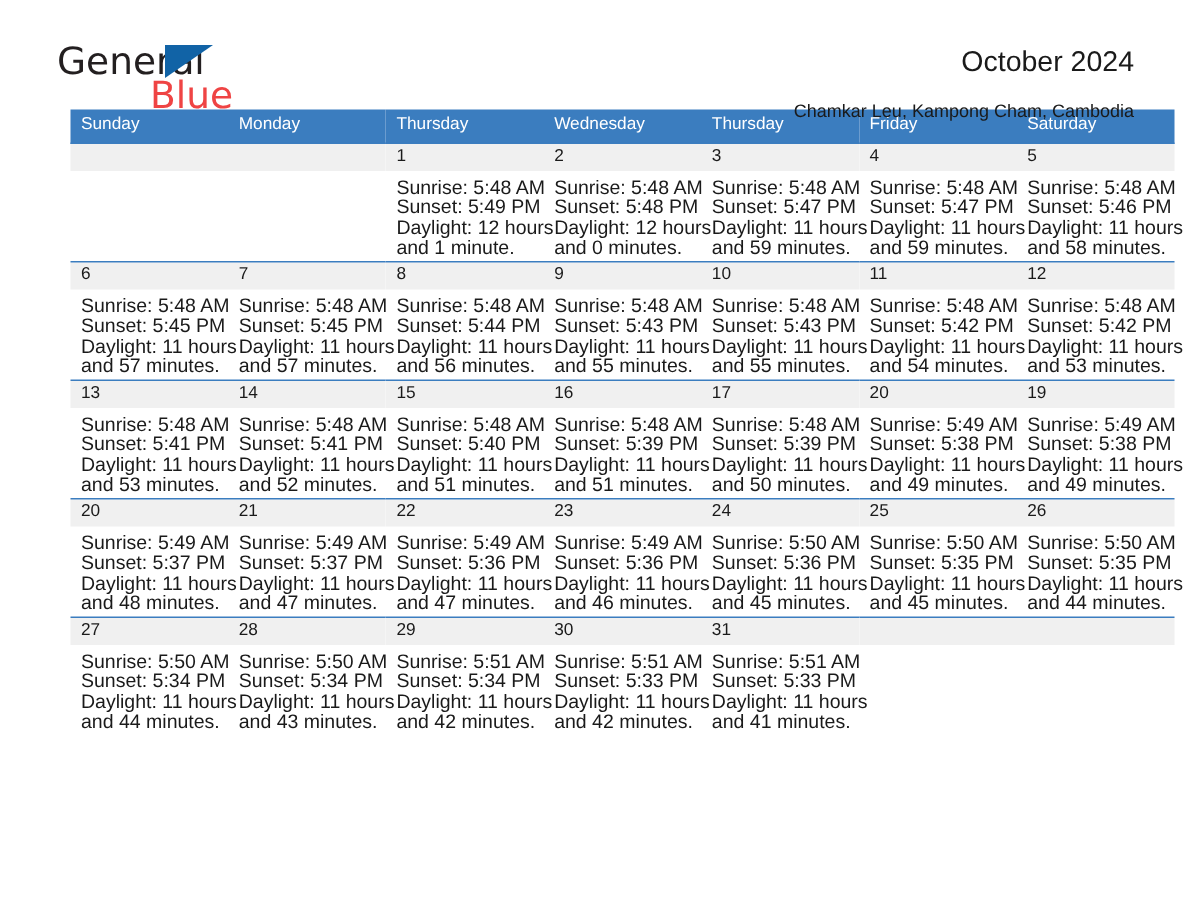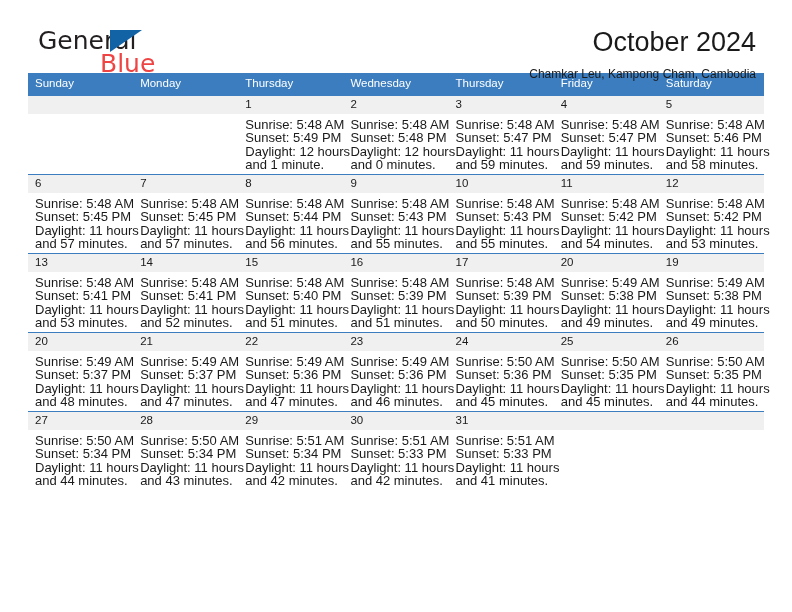--- a/index.html
+++ b/index.html
@@ -69,7 +69,7 @@
     text-align: right;
   }
   .cal-title {
-    font-size: 27px;
+    font-size: 19px;
     color: #1a1a1a;
     line-height: 32px;
     white-space: nowrap;

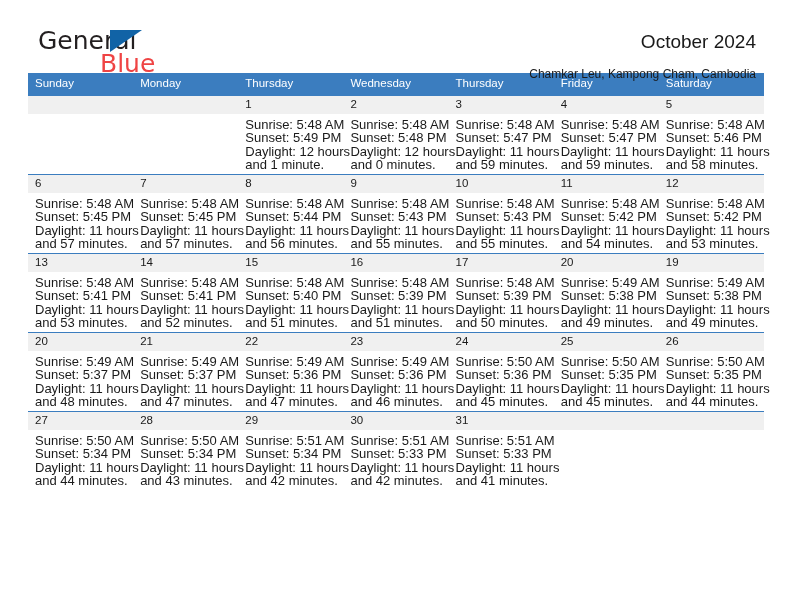--- a/index.html
+++ b/index.html
@@ -87,6 +87,7 @@
     width: 736px;
     border-collapse: collapse;
     table-layout: fixed;
+    margin-left: 19px;
   }
   .calendar col { width: 105.14px; }
 

